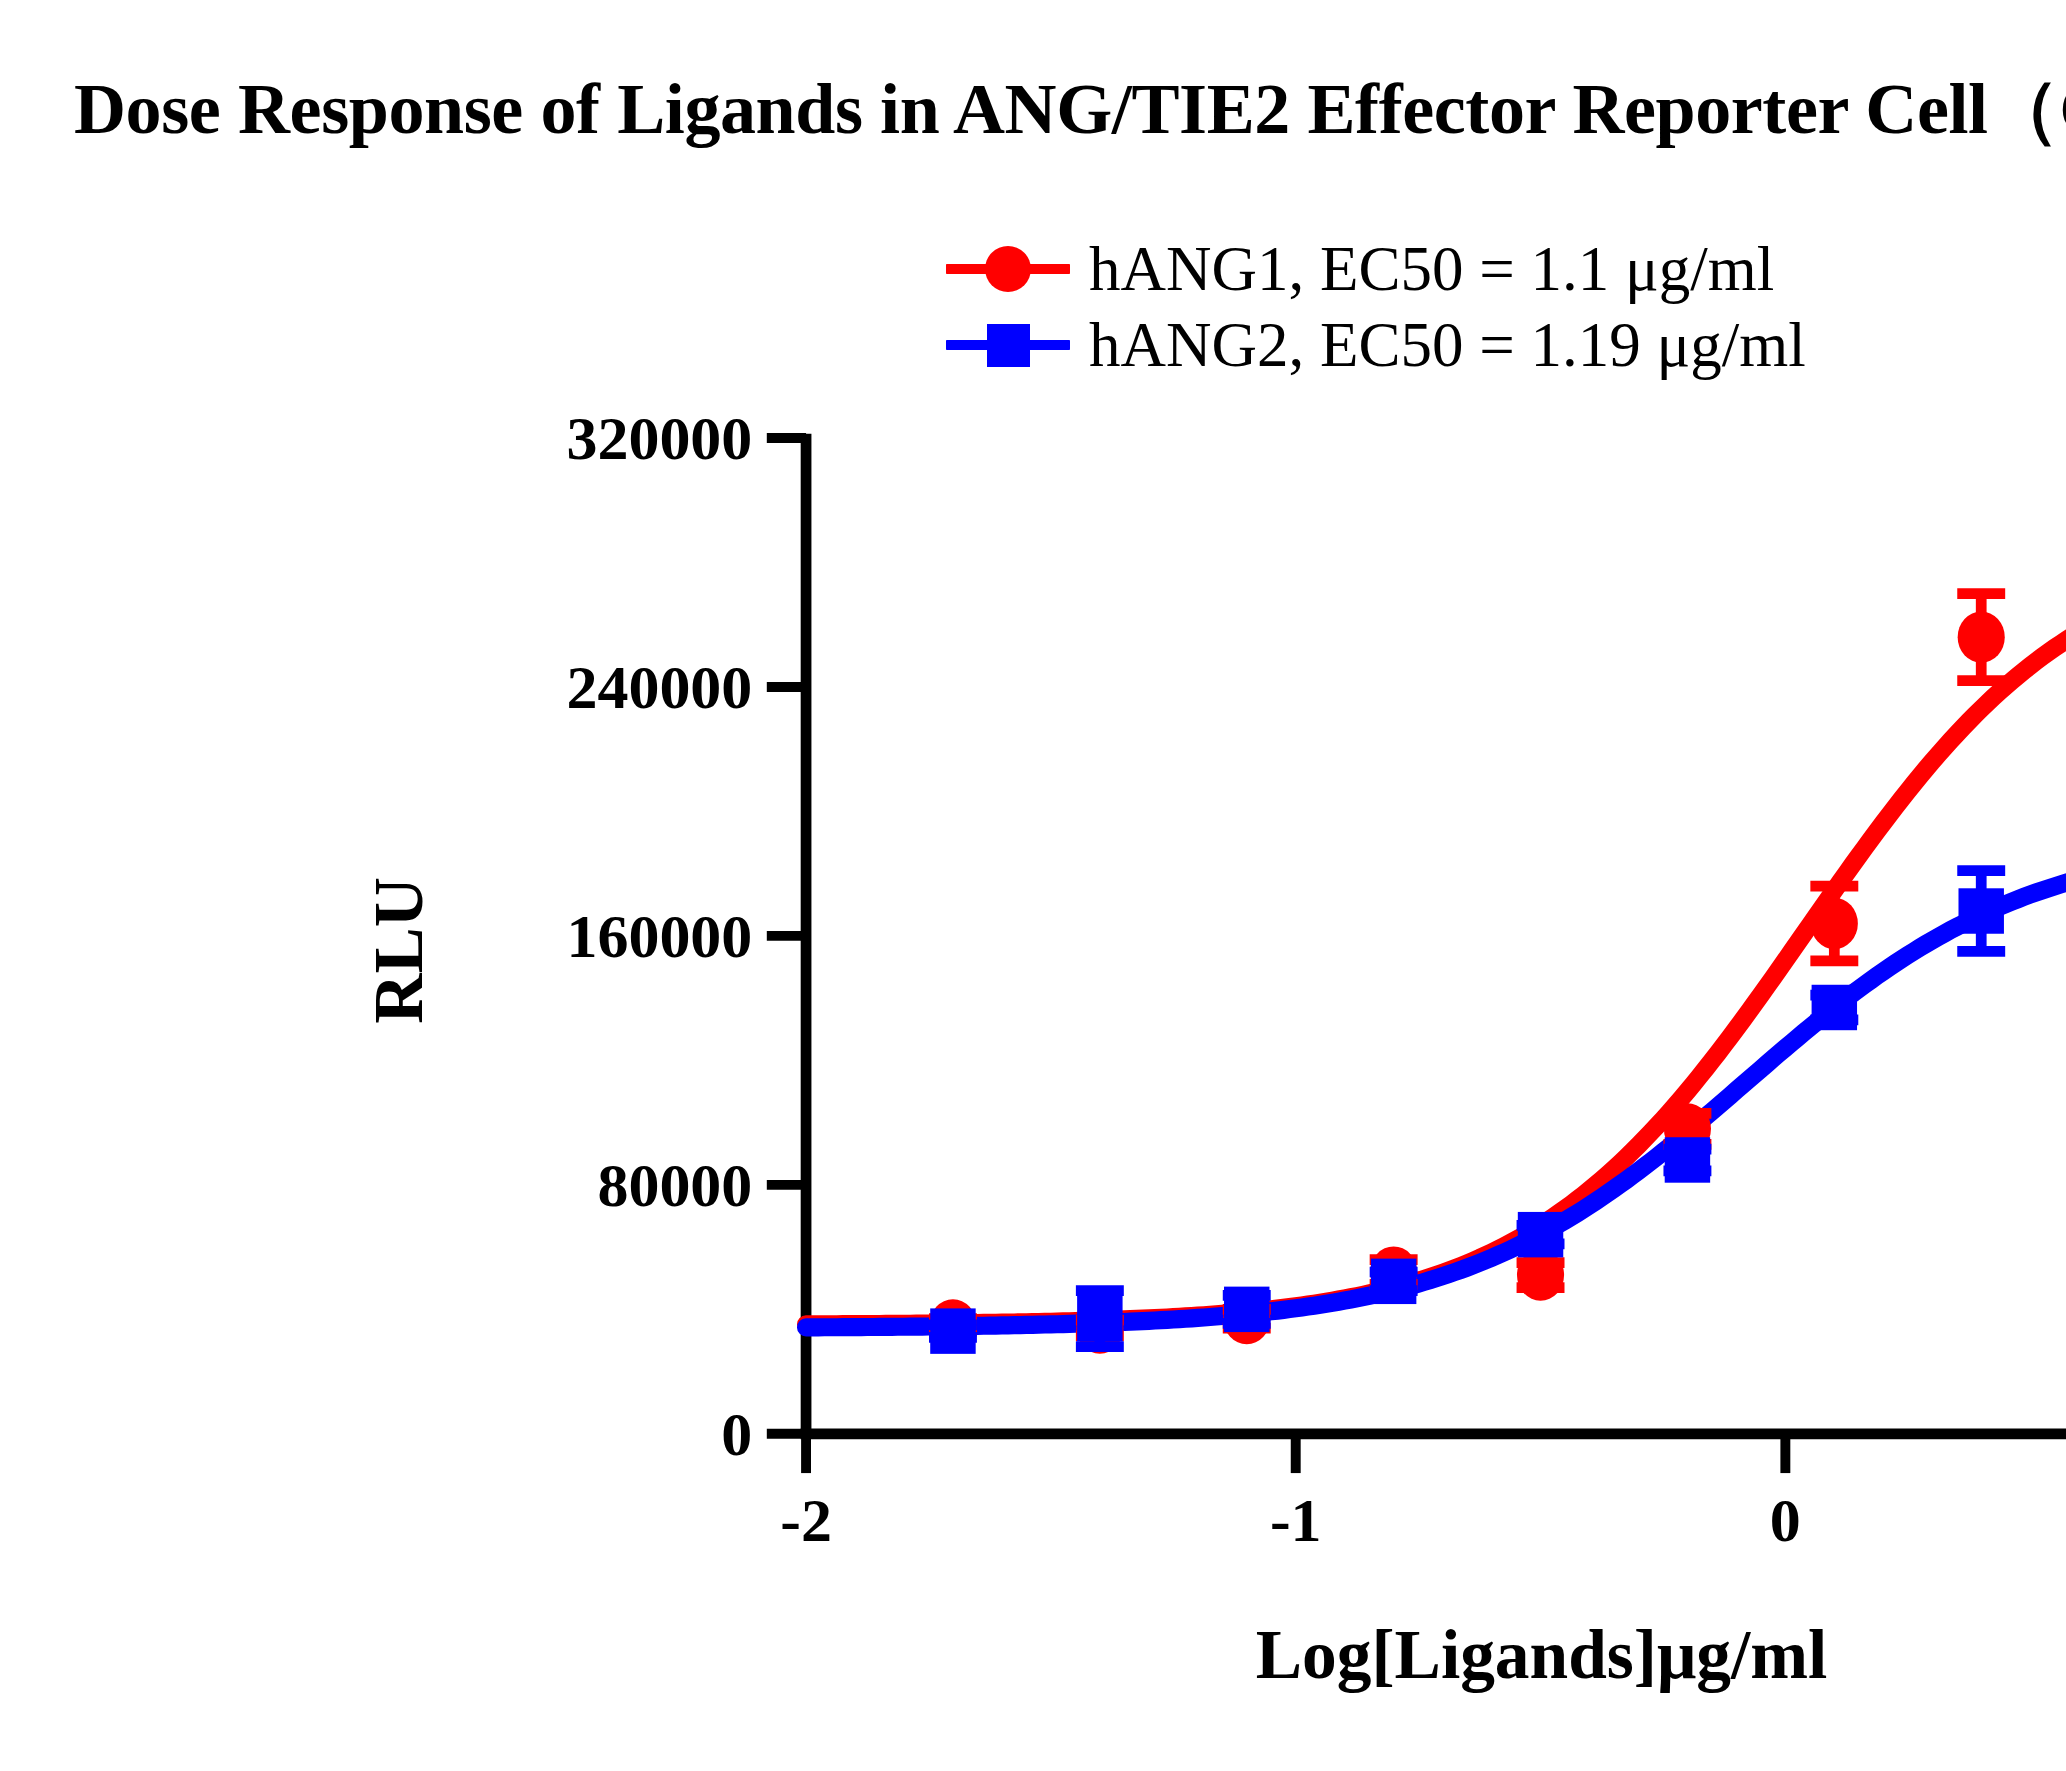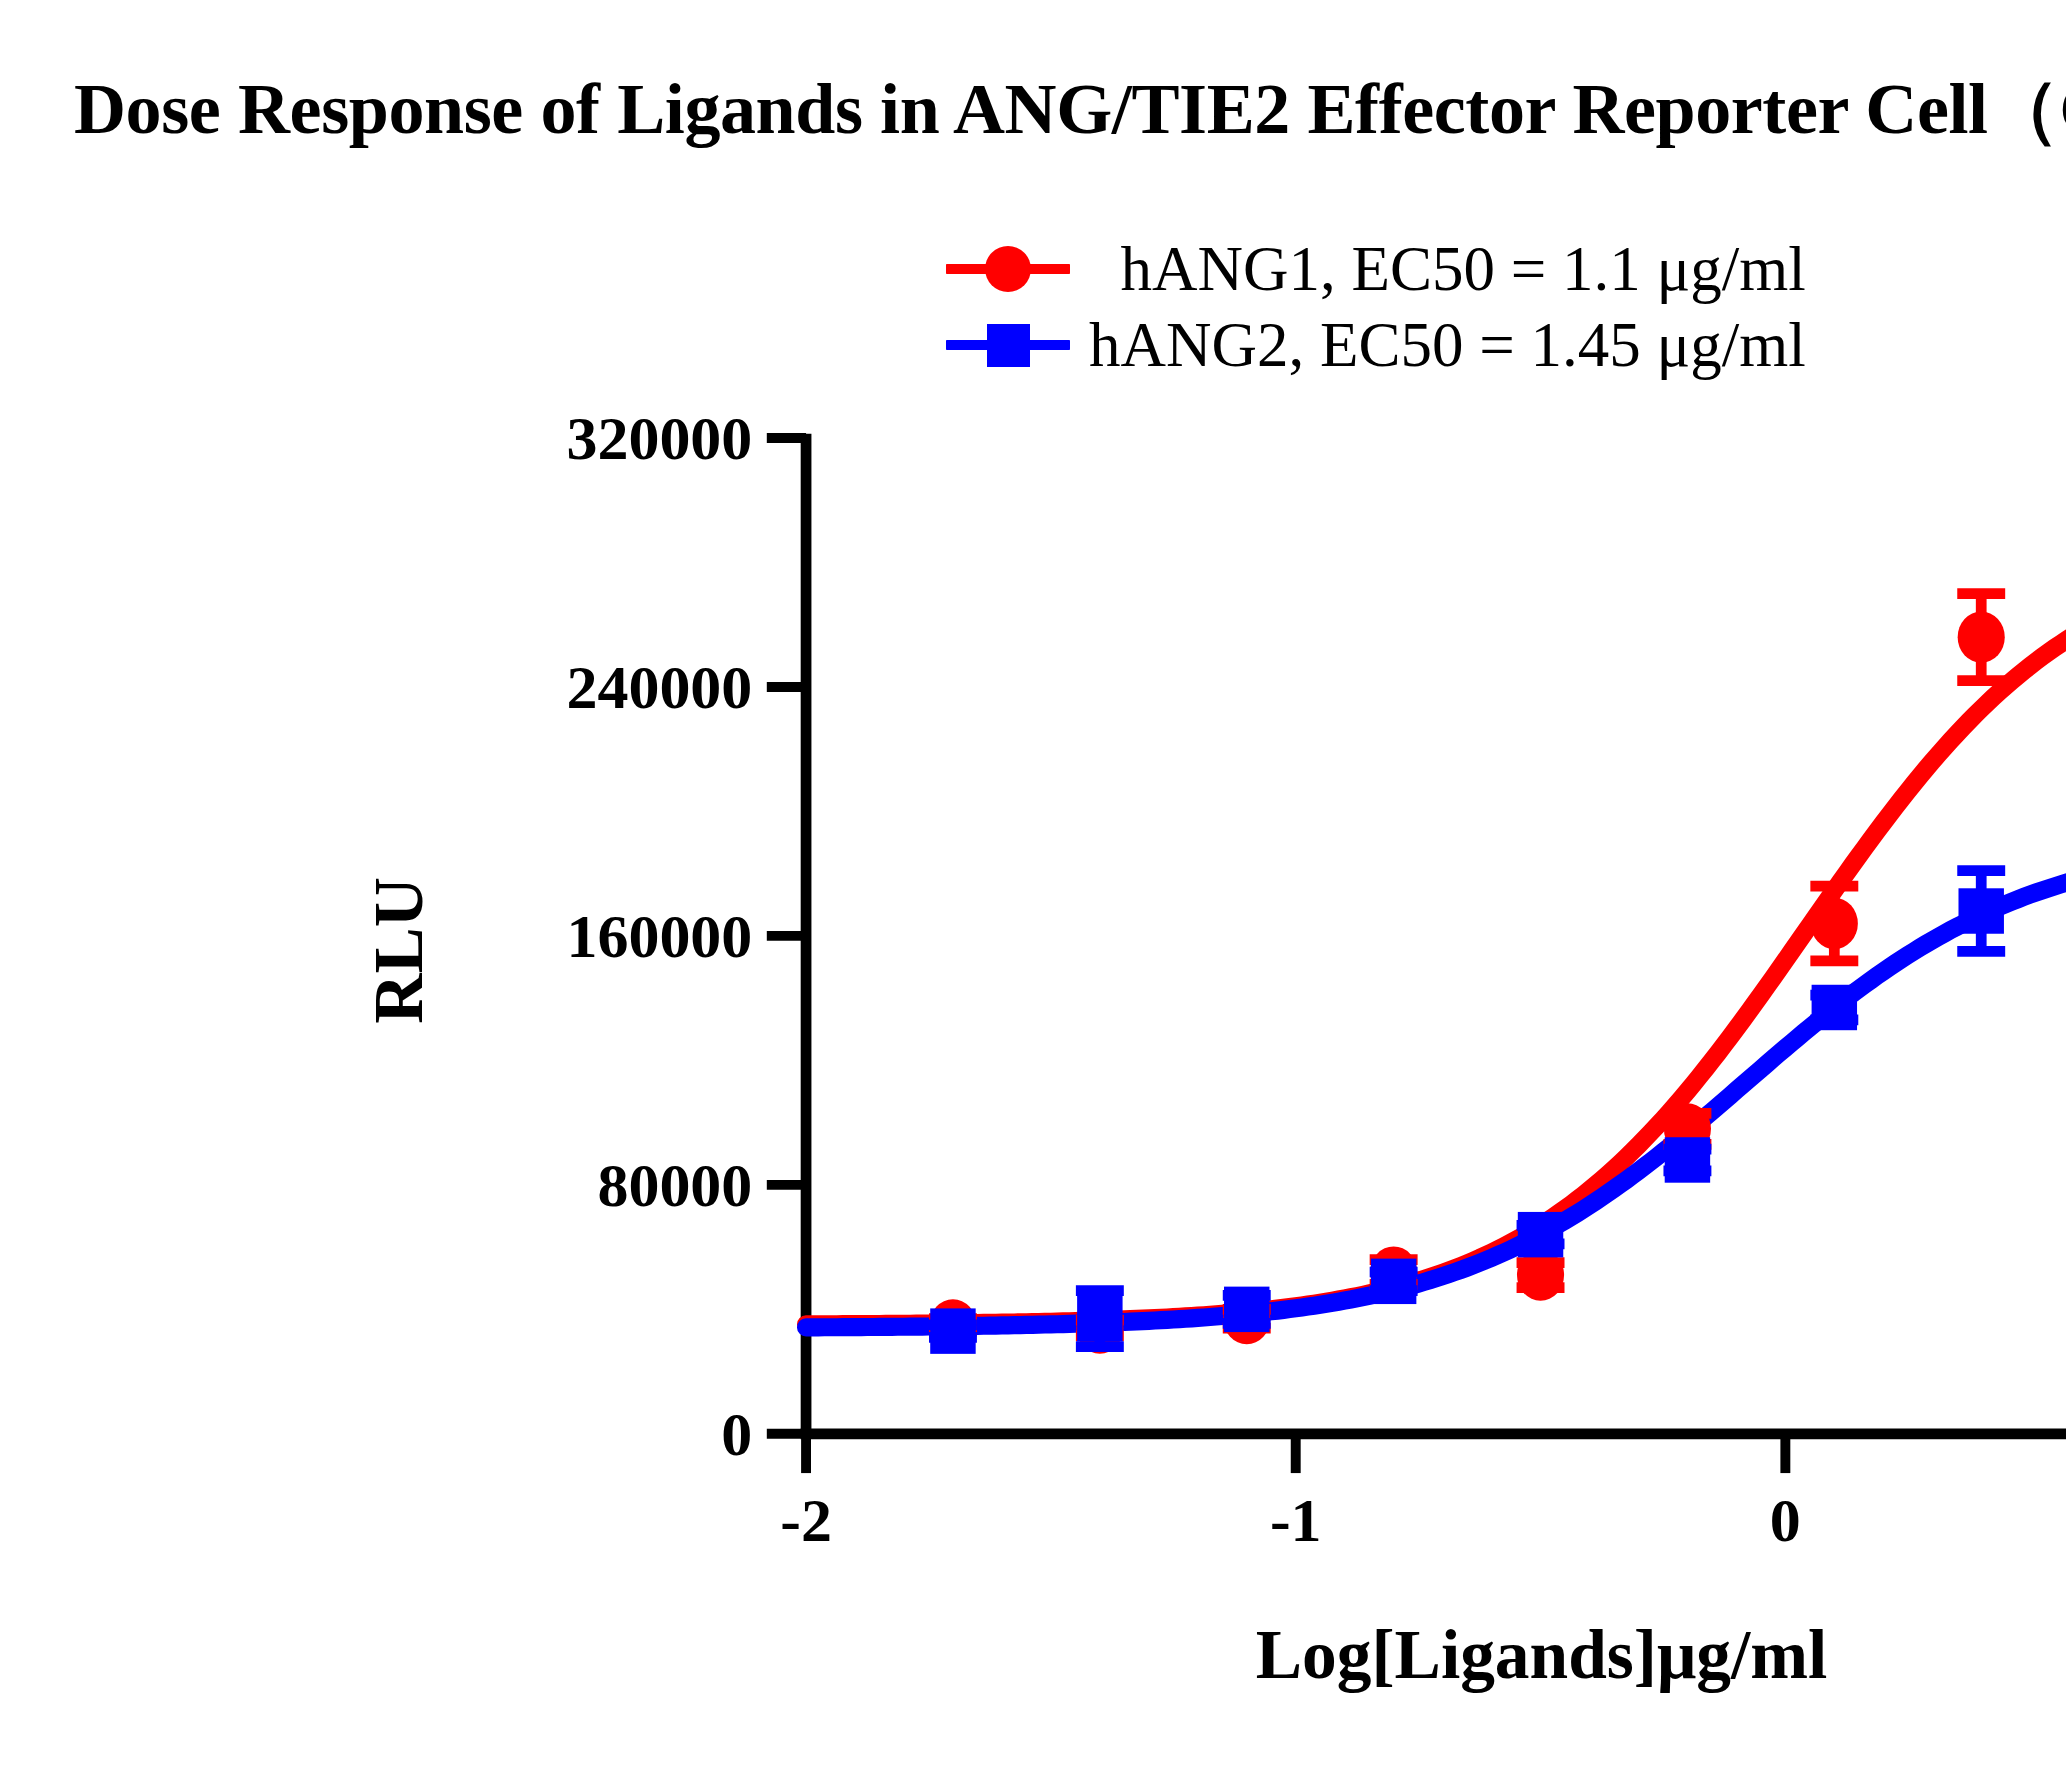--- a/index.html
+++ b/index.html
@@ -15,7 +15,7 @@
   }
 
   #legend{position:absolute;left:946px;top:231px;}
-  .legend-row{display:flex;align-items:center;height:76px;justify-content:space-between;}
+  .legend-row{display:flex;align-items:center;height:76px;}
   .legend-marker{position:relative;width:124px;height:41px;flex:0 0 124px;}
   .legend-line{position:absolute;top:50%;left:0;width:124px;height:10.7px;margin-top:-5.4px;border-radius:0.8px;}
   .legend-sym{position:absolute;top:50%;left:50%;}

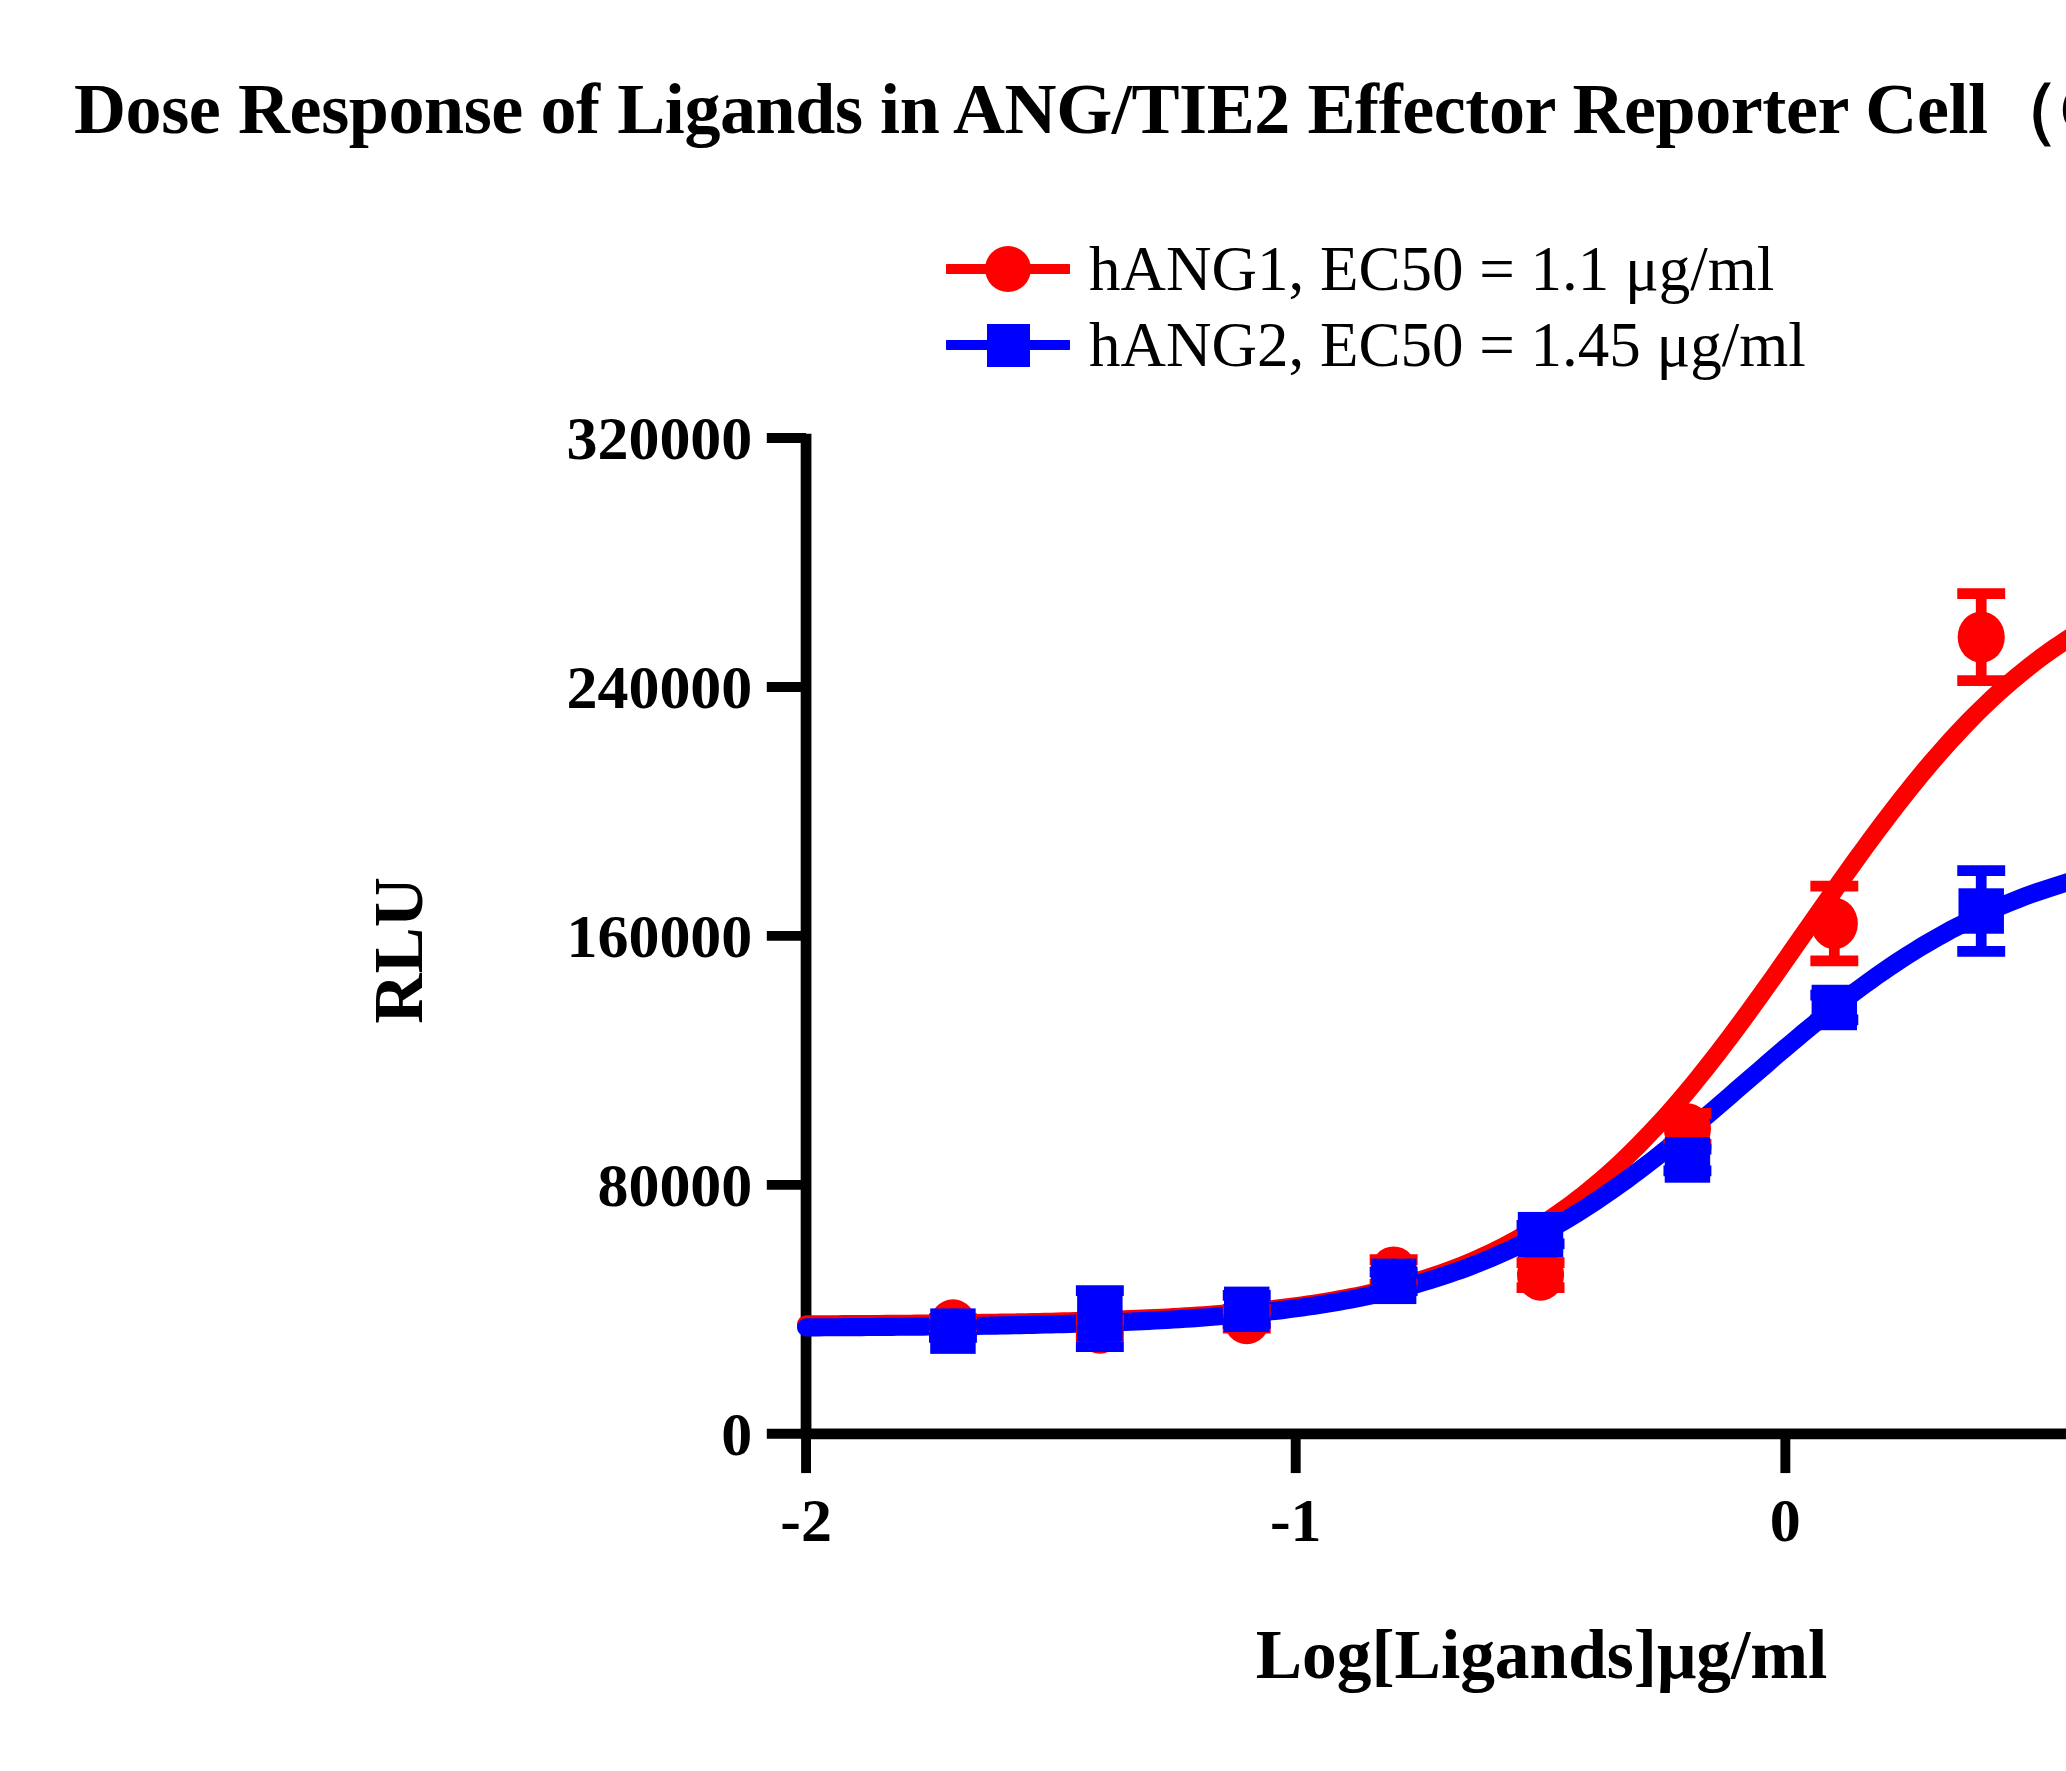--- a/index.html
+++ b/index.html
@@ -58,7 +58,7 @@
         <span class="legend-line" style="background:#0000FF"></span>
         <span class="legend-sym sym-square" style="background:#0000FF"></span>
       </span>
-      <span class="legend-label">hANG2, EC50 = 1.45 μg/ml</span>
+      <span class="legend-label">hANG2, EC50 = 1.19 μg/ml</span>
     </div>
   </div>
 

